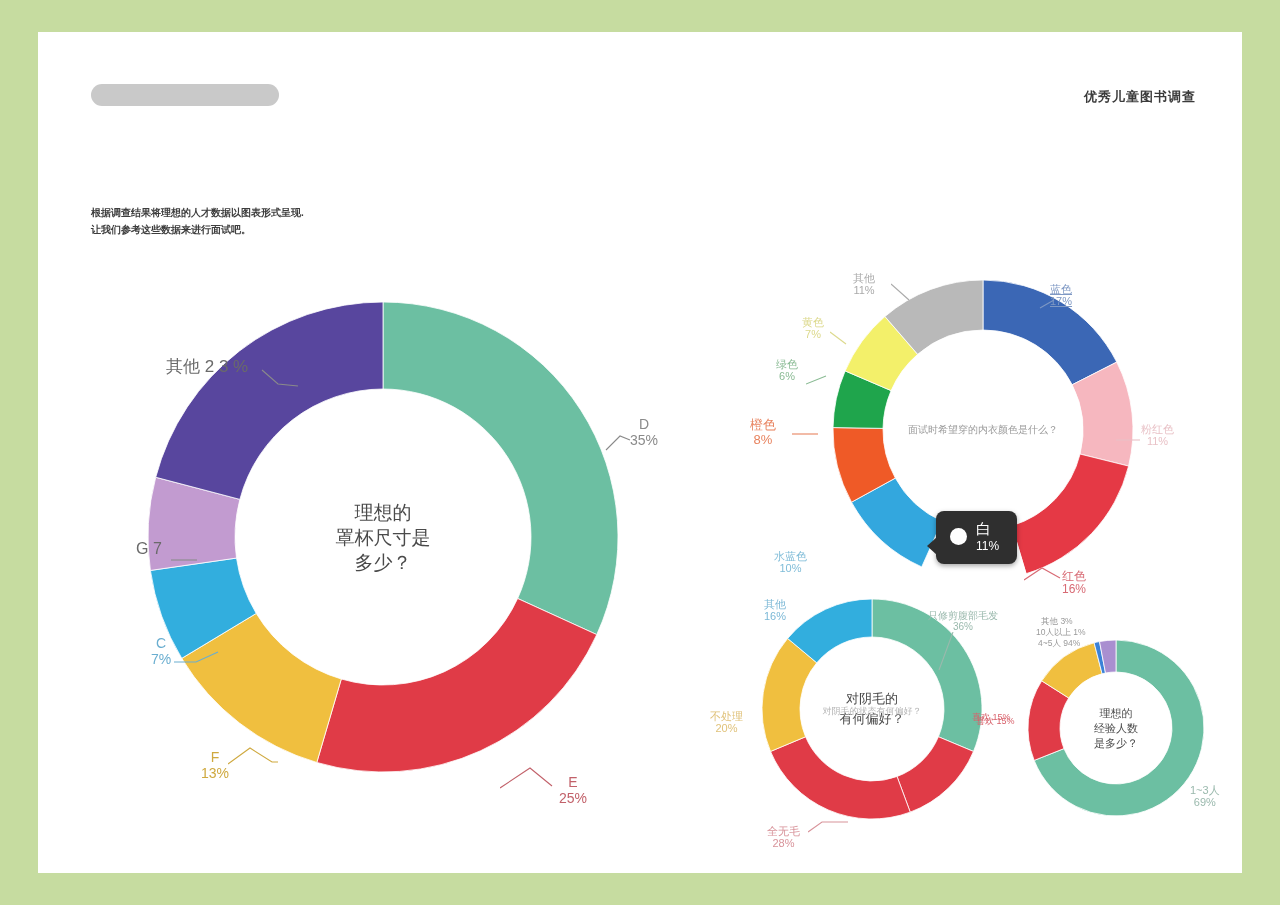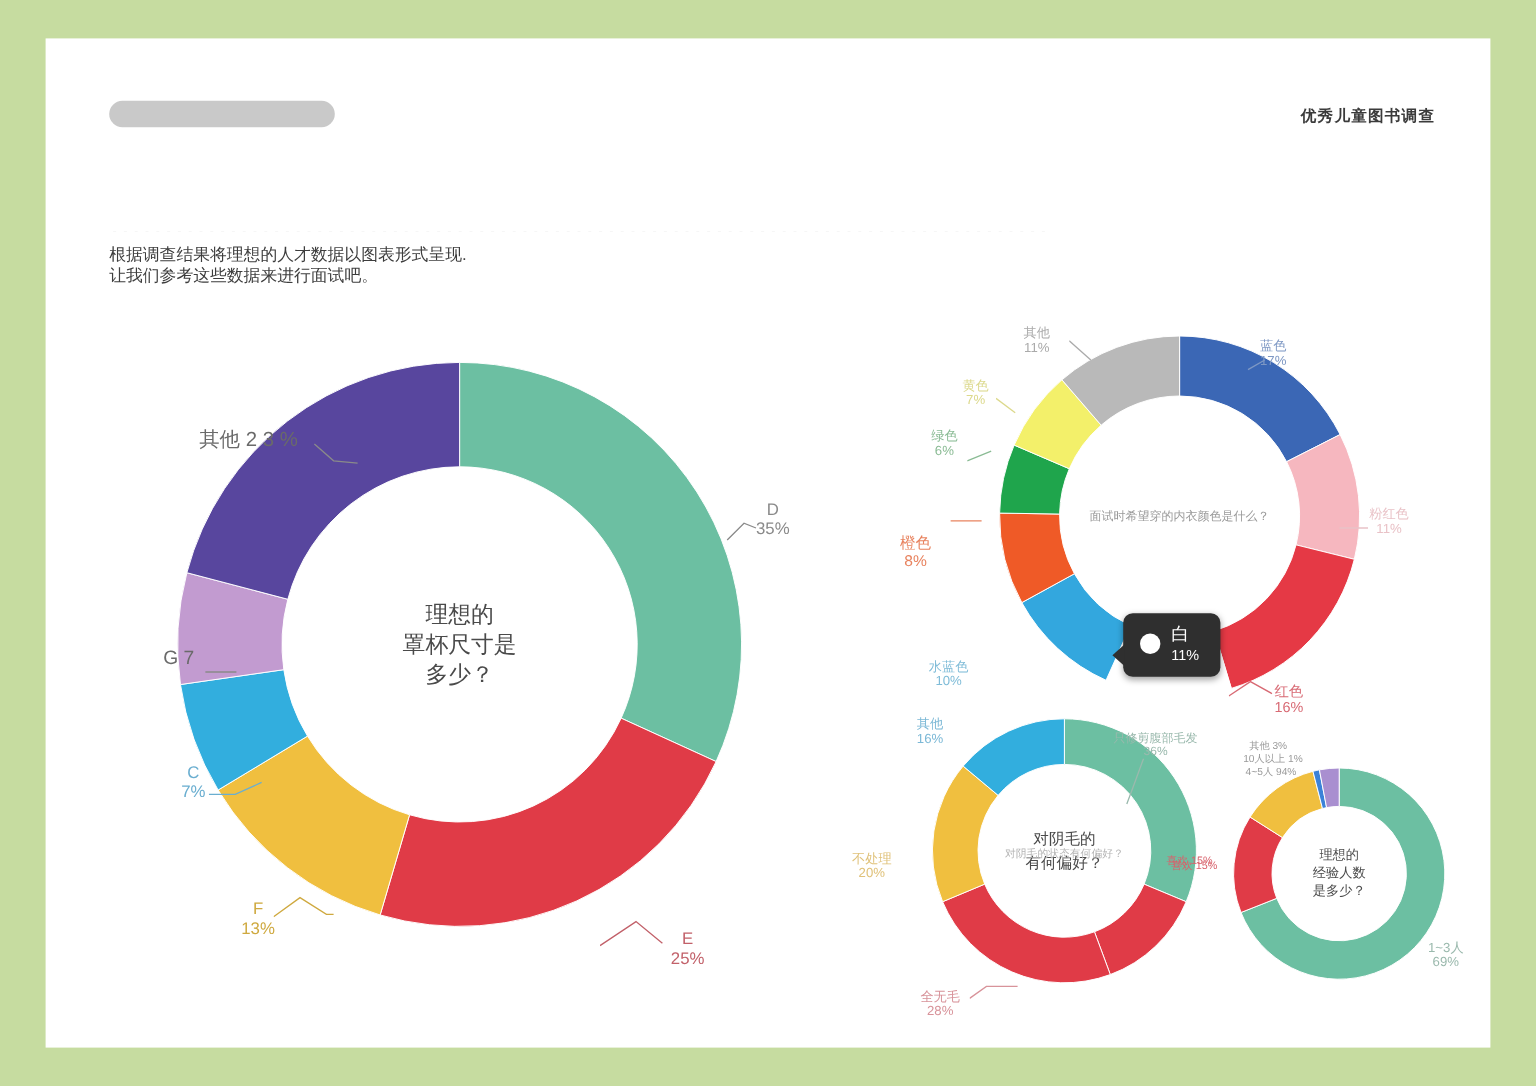--- a/index.html
+++ b/index.html
@@ -38,7 +38,7 @@
   }
   .sub{
     position:absolute;left:53px;top:172px;
-    font-size:14px;color:#3d3d3d;line-height:17px;
+    font-size:10px;color:#3d3d3d;line-height:17px;font-weight:bold;
   }
   
   .donut{position:absolute;}

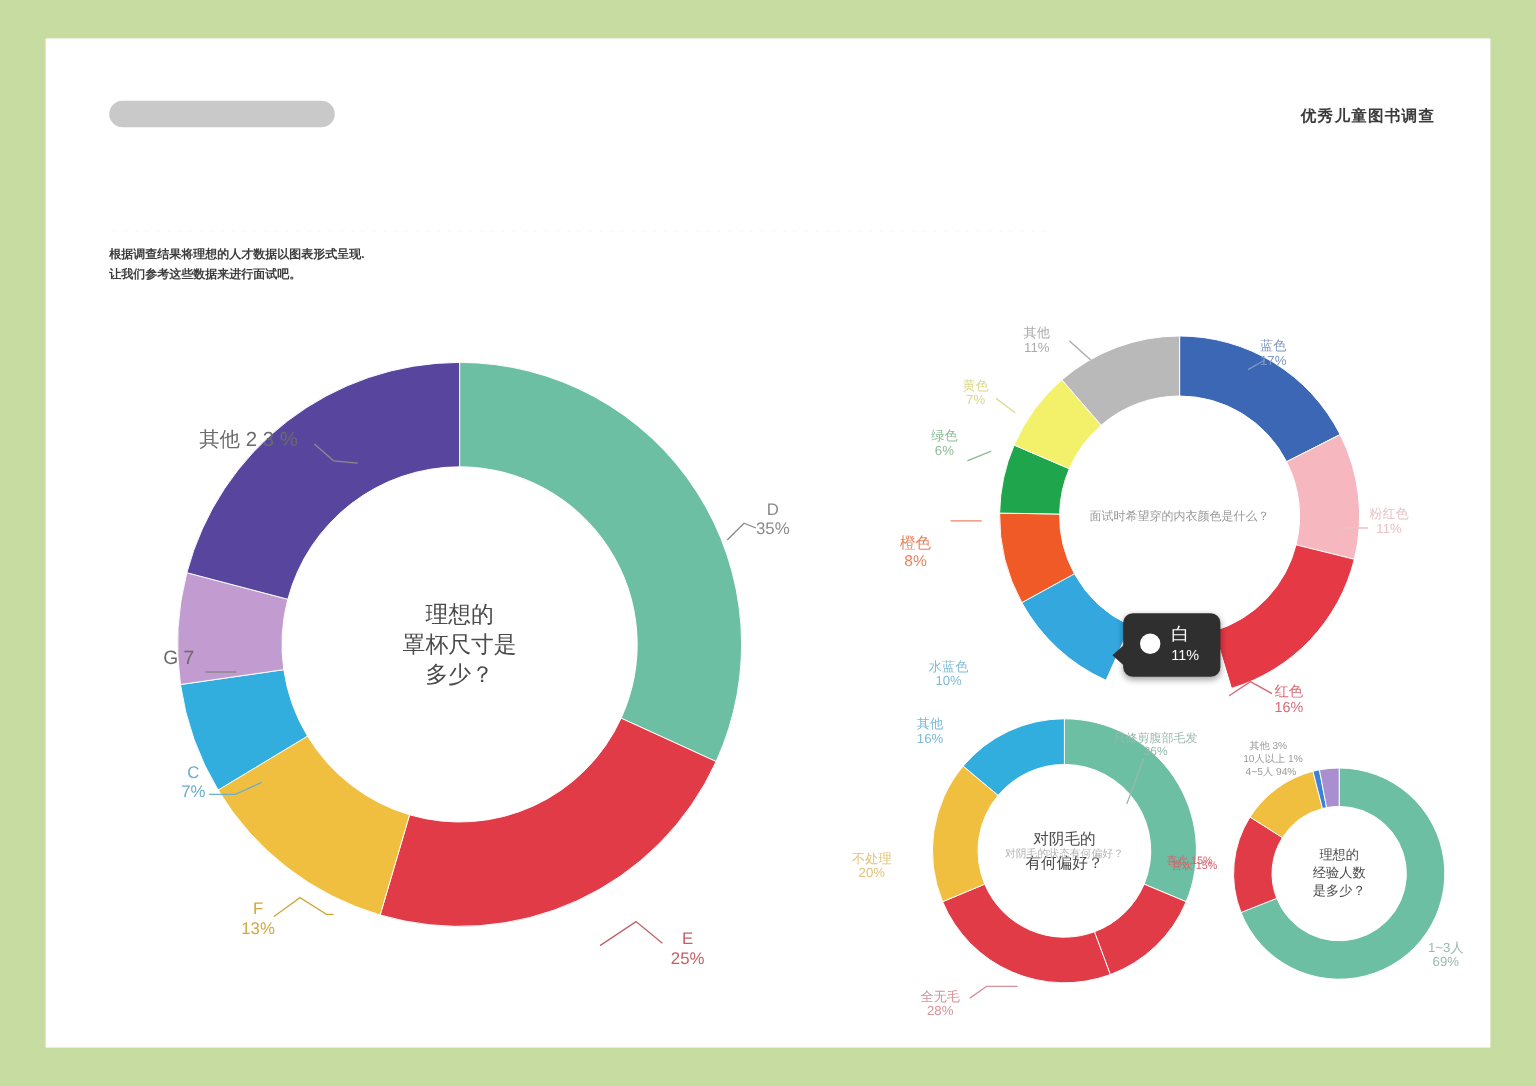--- a/index.html
+++ b/index.html
@@ -203,7 +203,7 @@
     <span class="v">10%</span>
   </div>
 
-  <div class="lbl" style="left:1012px;top:251px;font-size:11px;color:#7e98c4;text-align:center;">
+  <div class="lbl" style="left:1012px;top:251px;font-size:11px;color:#7e98c4;text-align:center;text-decoration:underline;">
     <span>蓝色</span>
     <span class="v">17%</span>
   </div>

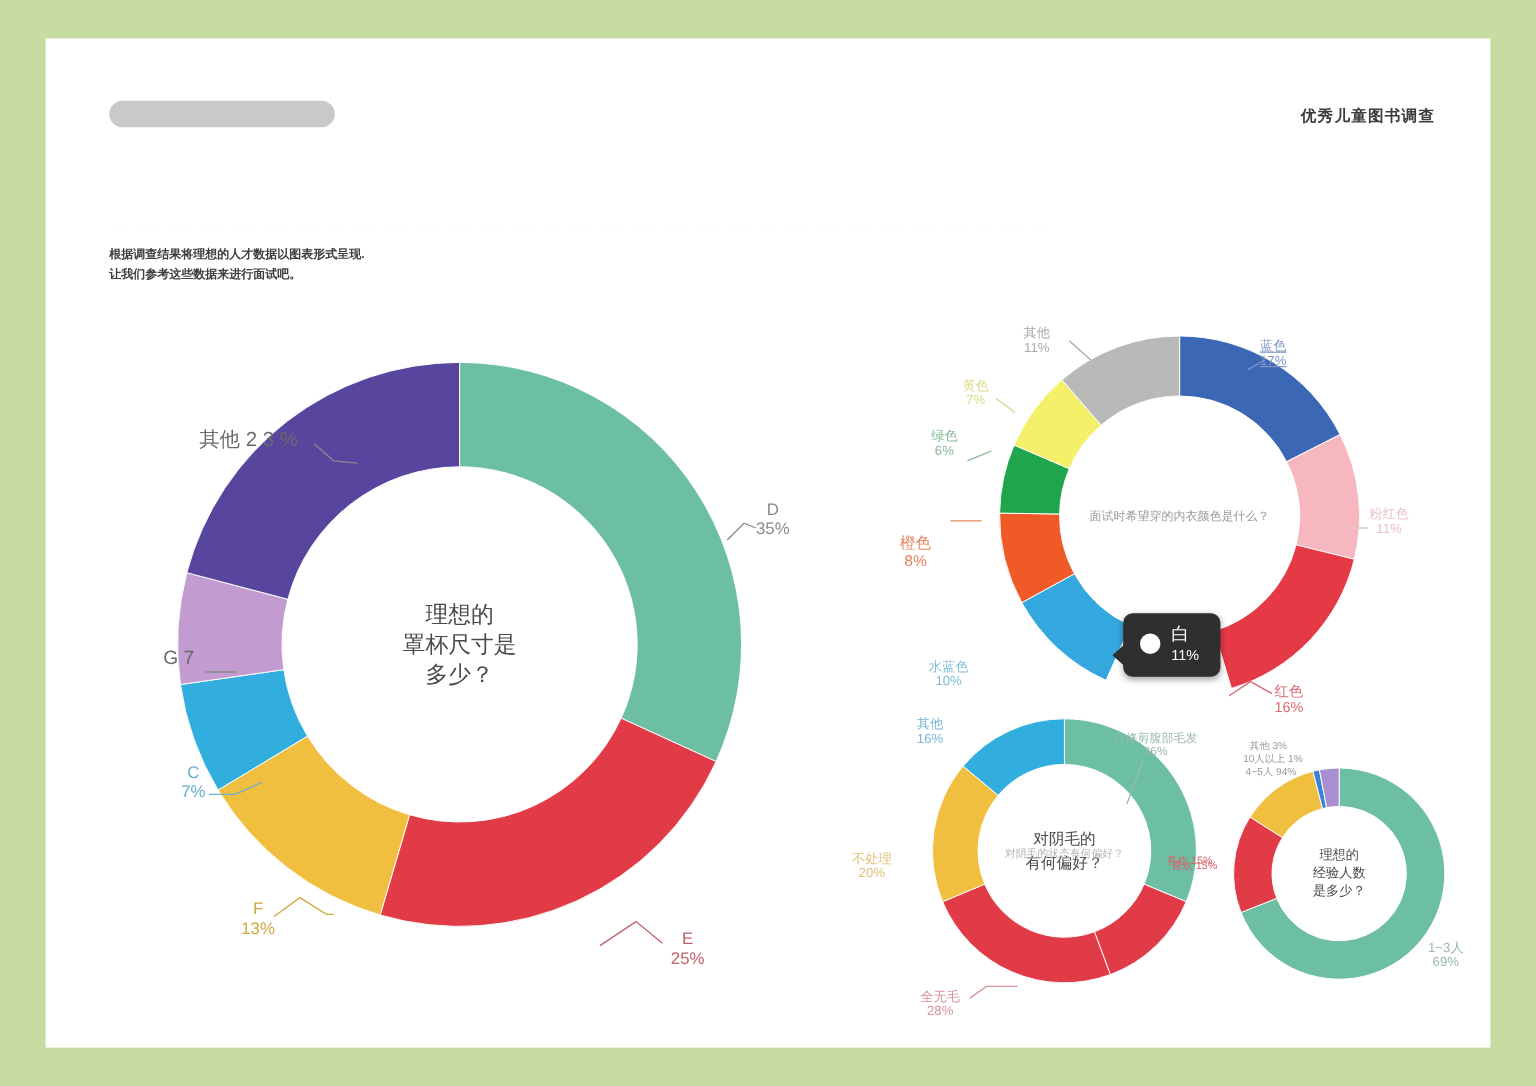--- a/index.html
+++ b/index.html
@@ -190,7 +190,7 @@
       <path d="M0,10 L20,2" stroke="#8abb94"></path>
     </svg>
 
-  <div class="lbl" style="left:712px;top:386px;font-size:13px;color:#e8835f;text-align:center;margin-top:28px;">
+  <div class="lbl" style="left:712px;top:386px;font-size:13px;color:#e8835f;text-align:center;">
     <span>橙色</span>
     <span class="v">8%</span>
   </div>

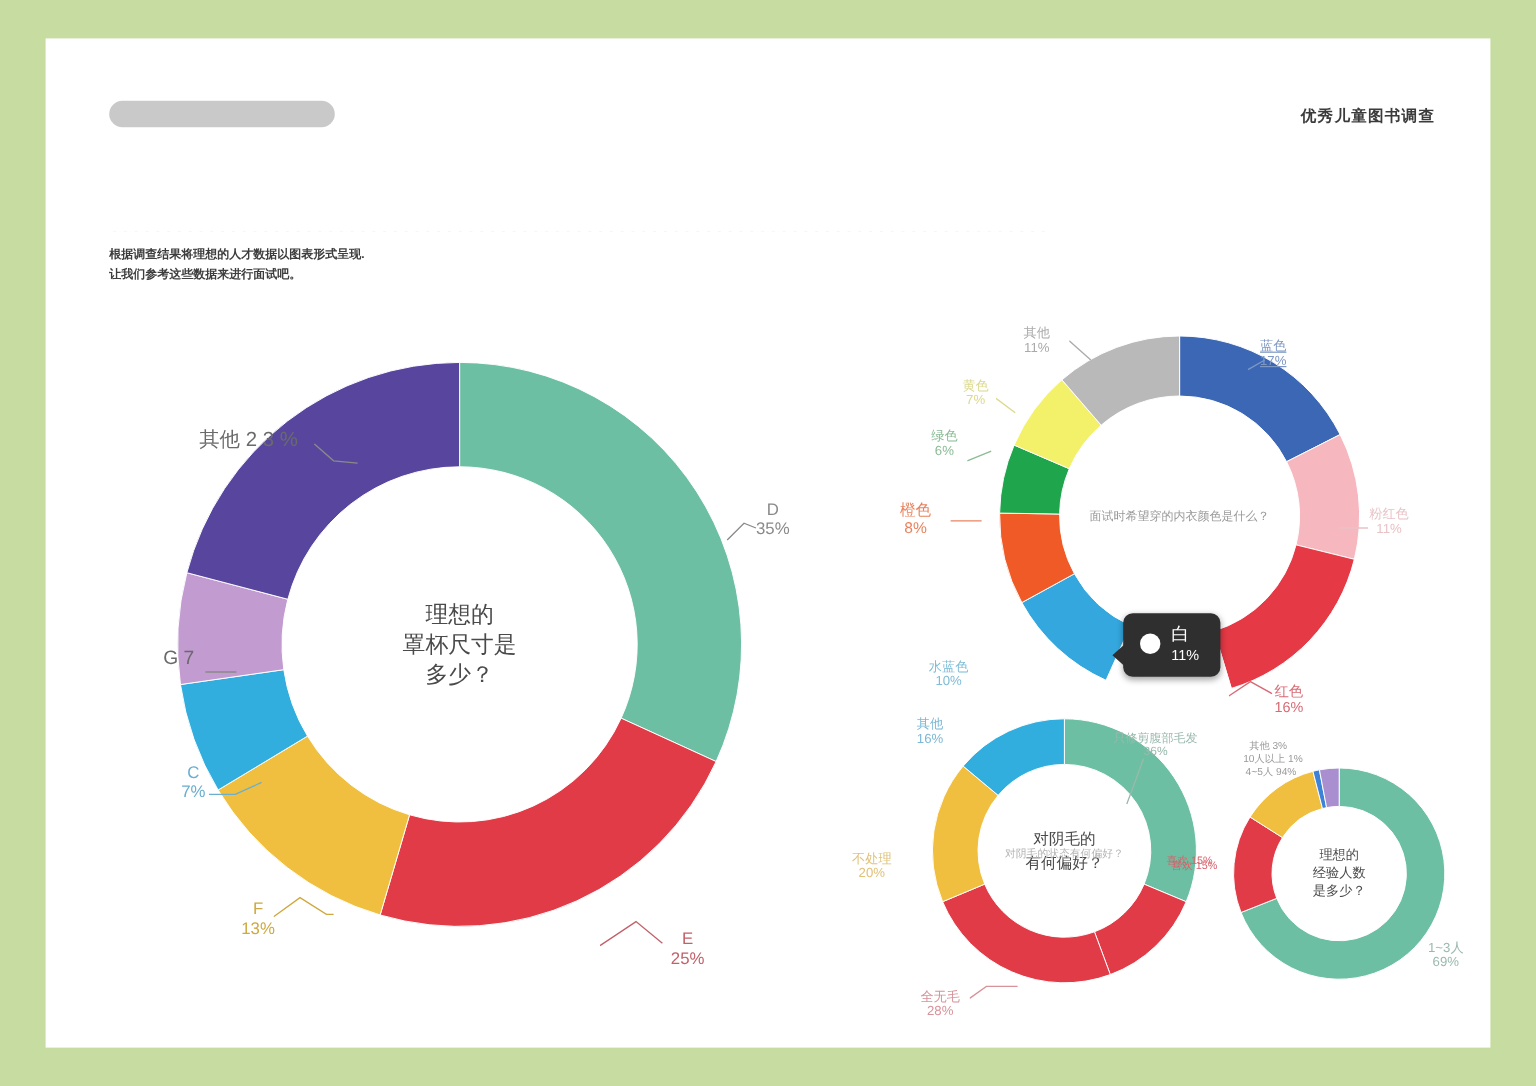--- a/index.html
+++ b/index.html
@@ -235,7 +235,7 @@
     </span>
   </div>
 
-  <div class="donut" id="c3" style="left:739px;top:567px;width:220px;height:220px;">
+  <div class="donut" id="c3" style="left:724px;top:567px;width:220px;height:220px;">
     <svg viewBox="0 0 220 220" width="220" height="220">
       <g id="c3-seg">
           <path d="M110,0 A110,110 0 0 1 211.4824107932879,152.4419638987449 L176.42485070106116,137.78019455190577 A72,72 0 0 0 110,38 Z" fill="#6cbfa2" stroke="#ffffff" stroke-width="0.8"></path>

